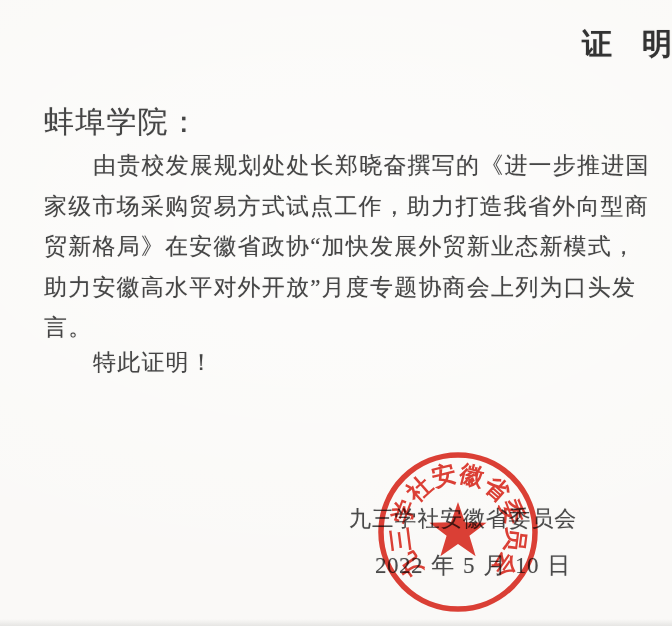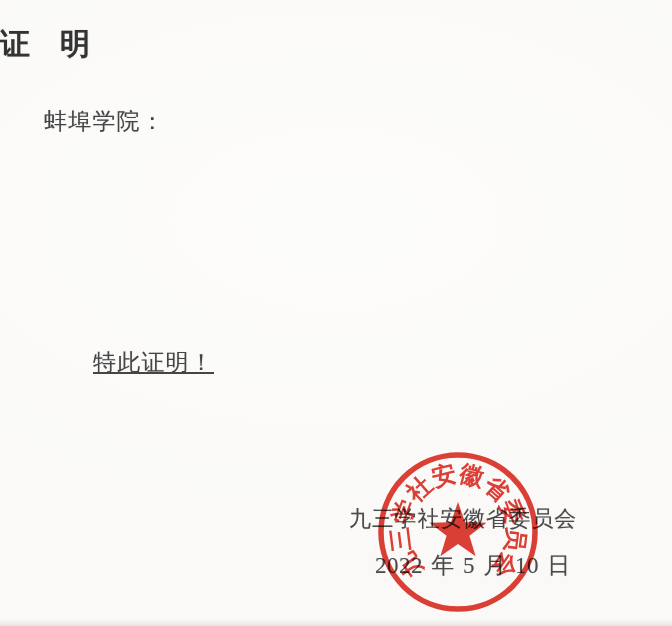--- a/index.html
+++ b/index.html
@@ -20,7 +20,7 @@
   }
   .title{
     position:absolute;top:22px;left:0;width:672px;height:44px;
-    margin:0;line-height:44px;text-align:left;
+    margin:0;line-height:44px;text-align:right;
     font-size:30px;font-weight:700;color:#333;
     text-shadow:0 0 1px rgba(50,50,50,.35);
   }

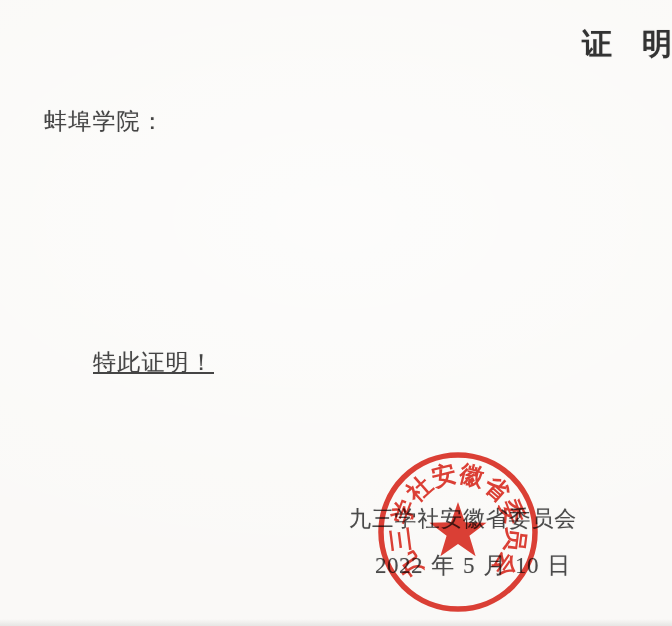--- a/index.html
+++ b/index.html
@@ -26,7 +26,7 @@
   }
   .salutation{
     position:absolute;top:106px;left:44px;
-    font-size:23px;line-height:32px;letter-spacing:1.2px;
+    font-size:30px;line-height:32px;letter-spacing:1.2px;
     text-shadow:0 0 1px rgba(70,70,70,.3);
   }
   .body-block{

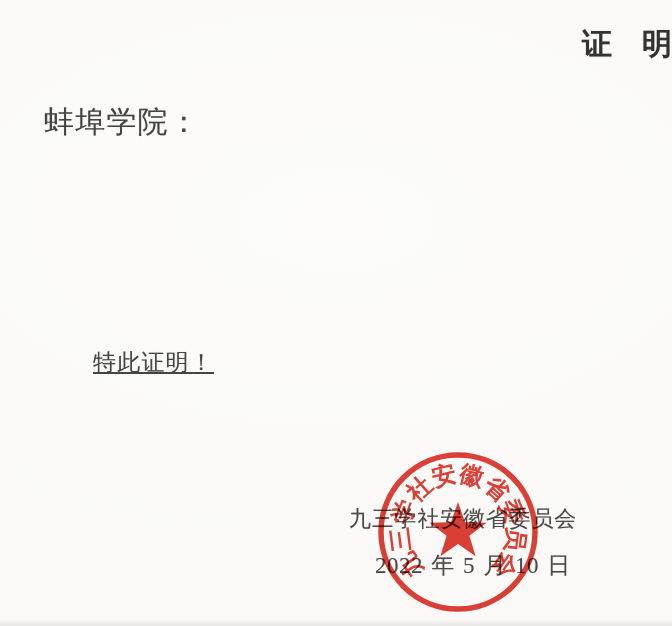--- a/index.html
+++ b/index.html
@@ -74,6 +74,13 @@
 
   <div class="salutation">蚌埠学院：</div>
 
+  <div class="body-block">
+    <div class="body-line indent">由贵校发展规划处处长郑晓奋撰写的《进一步推进国</div>
+    <div class="body-line">家级市场采购贸易方式试点工作，助力打造我省外向型商</div>
+    <div class="body-line">贸新格局》在安徽省政协“加快发展外贸新业态新模式，</div>
+    <div class="body-line">助力安徽高水平对外开放”月度专题协商会上列为口头发</div>
+    <div class="body-line">言。</div>
+  </div>
 
   <div class="closing">特此证明！</div>
 

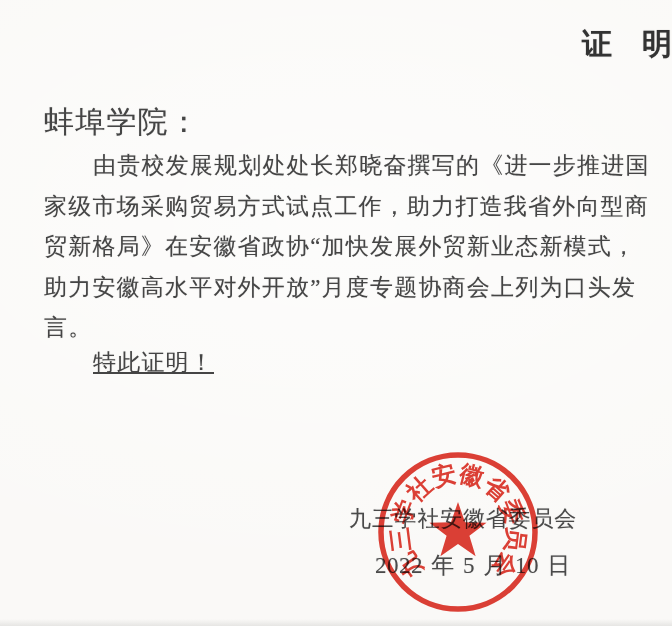--- a/index.html
+++ b/index.html
@@ -40,7 +40,6 @@
     position:absolute;top:343px;left:93px;
     font-size:23px;line-height:40.5px;letter-spacing:1.2px;
     text-shadow:0 0 1px rgba(70,70,70,.3);
-    text-decoration:underline;
   }
   .signature{
     position:absolute;top:505px;left:349px;

